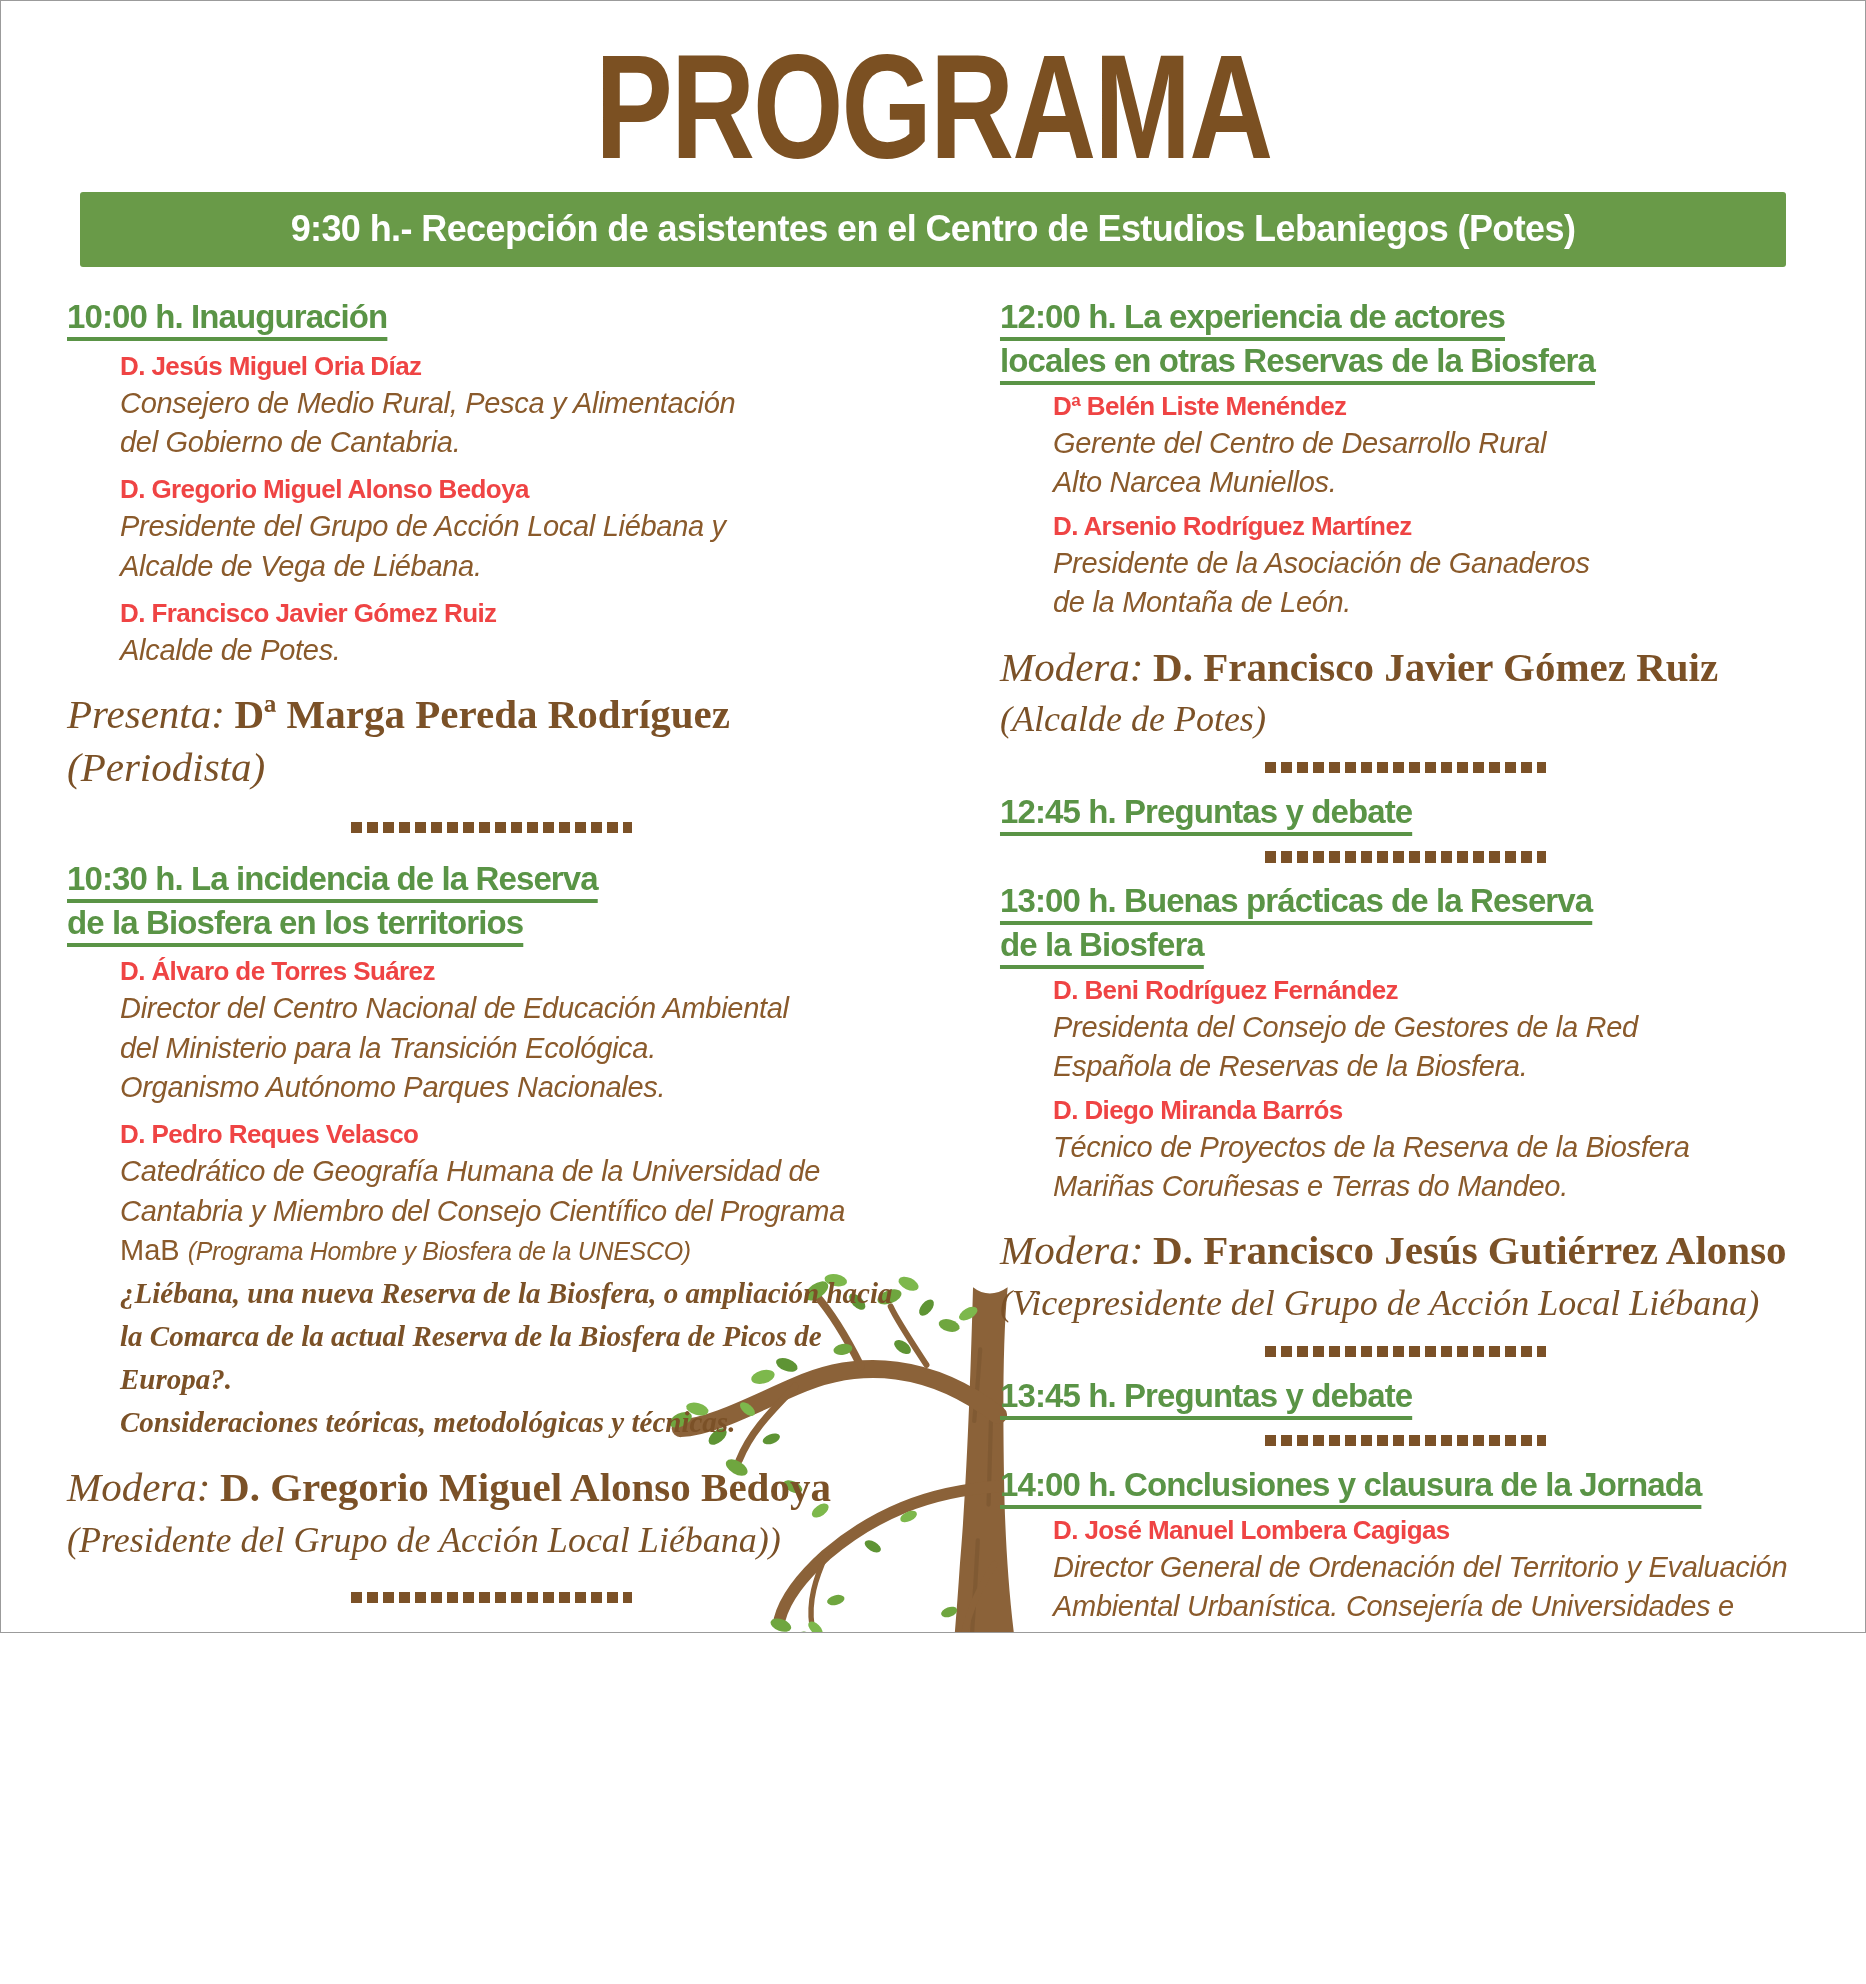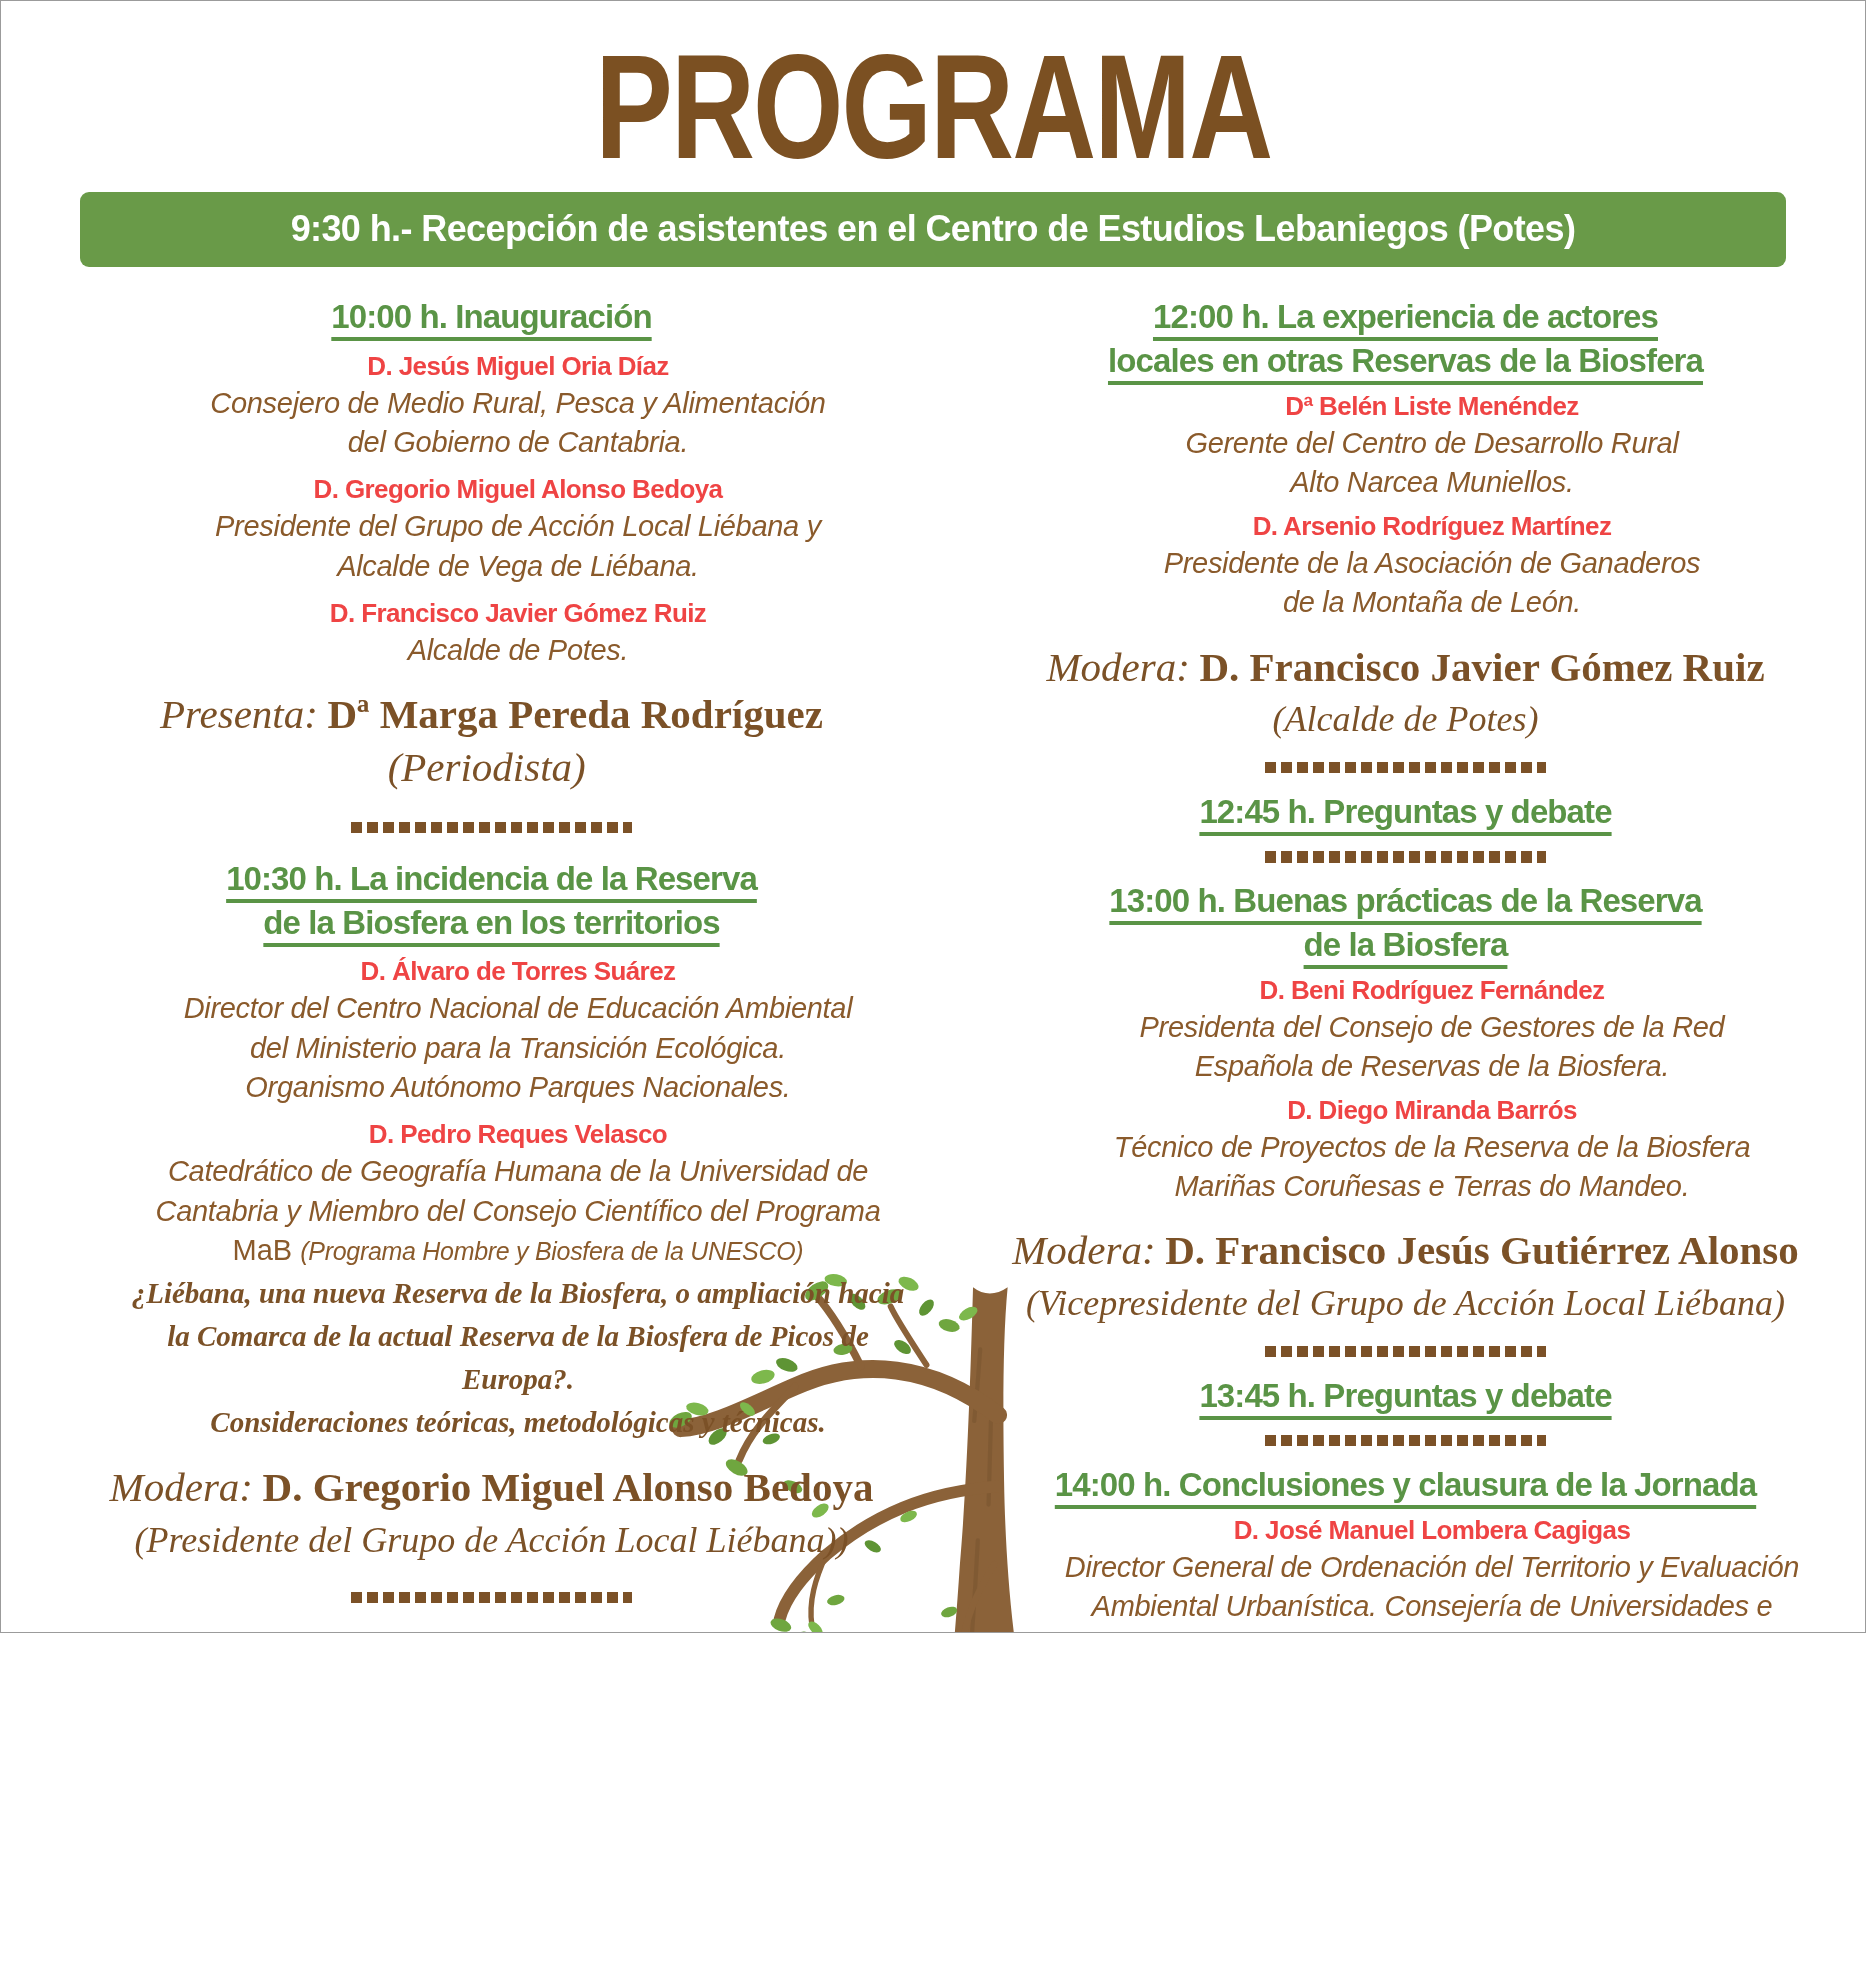--- a/index.html
+++ b/index.html
@@ -24,7 +24,7 @@
   
   .reception-banner{
     margin:10.7px 79px 0 79px;height:75px;
-    background:#699A48;border-radius:9px;
+    background:#699A48;border-radius:3px;
     display:flex;align-items:center;justify-content:center;
   }
   .reception-banner .txt{

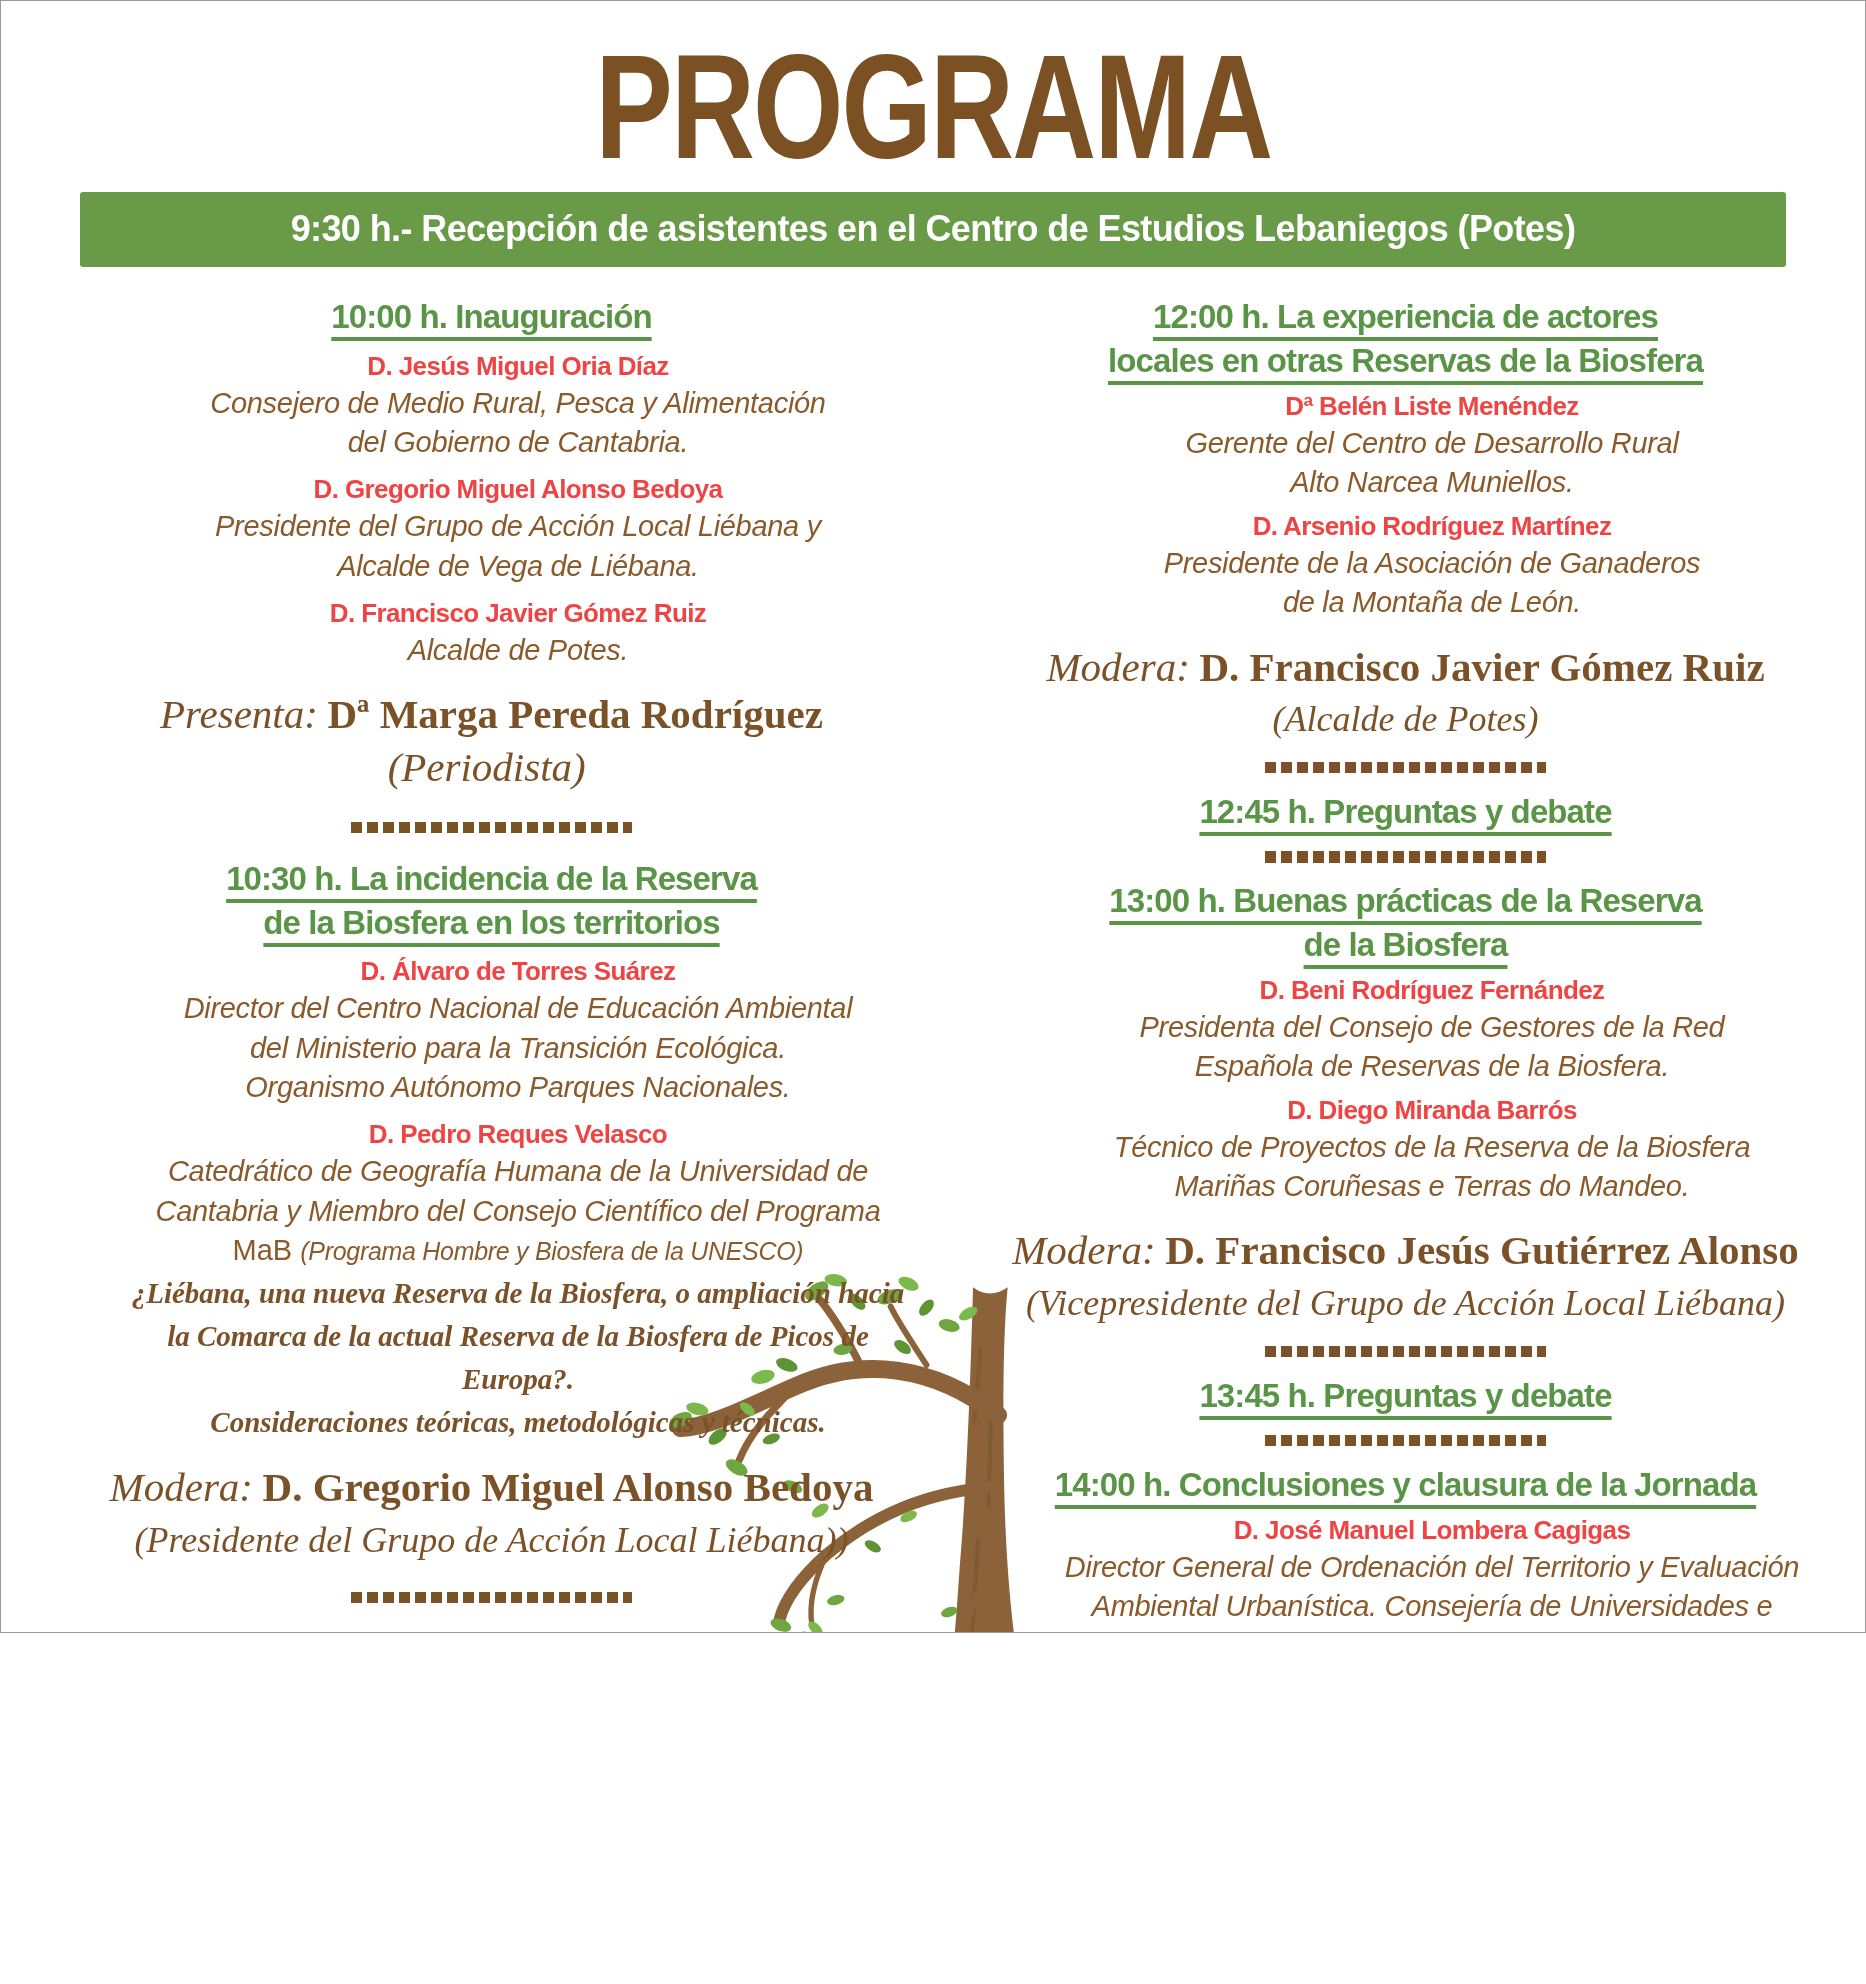--- a/index.html
+++ b/index.html
@@ -38,7 +38,7 @@
     padding:24px 54px 0 66px;
     gap:84px;
   }
-  .col{position:relative;z-index:2;text-align:center;}
+  .col{position:relative;z-index:2;}
   .col-left{width:872px;}
   .col-right{width:833px;}
 

